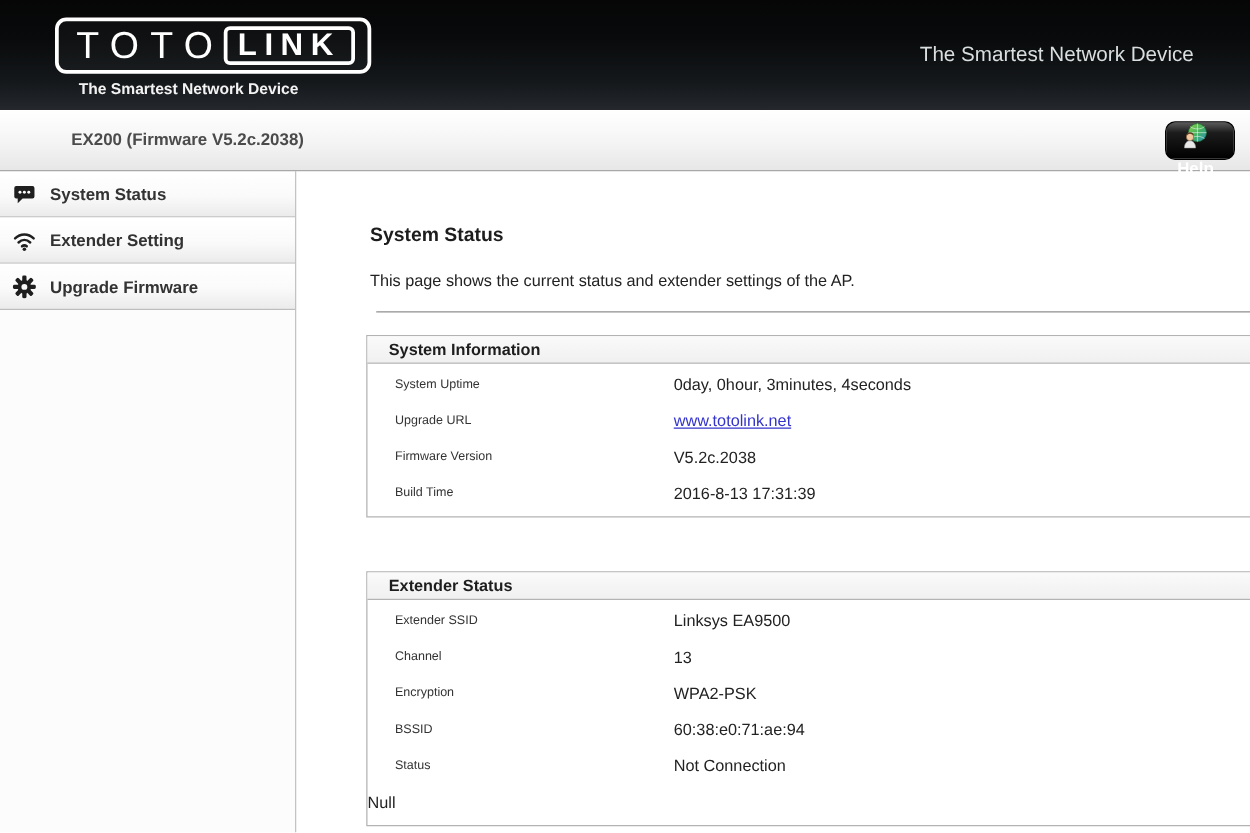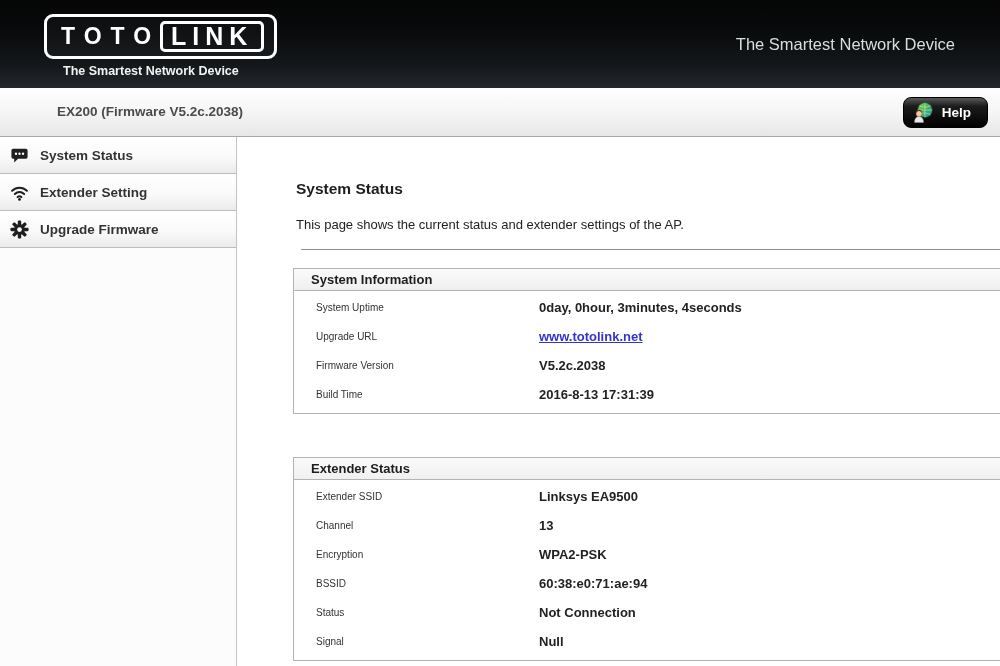--- a/index.html
+++ b/index.html
@@ -34,8 +34,8 @@
   }
   .logo-toto {
     color: #ffffff;
-    font-weight: bold;
-    font-size: 23px;
+    font-weight: normal;
+    font-size: 30px;
     letter-spacing: 9px;
     line-height: 1;
   }

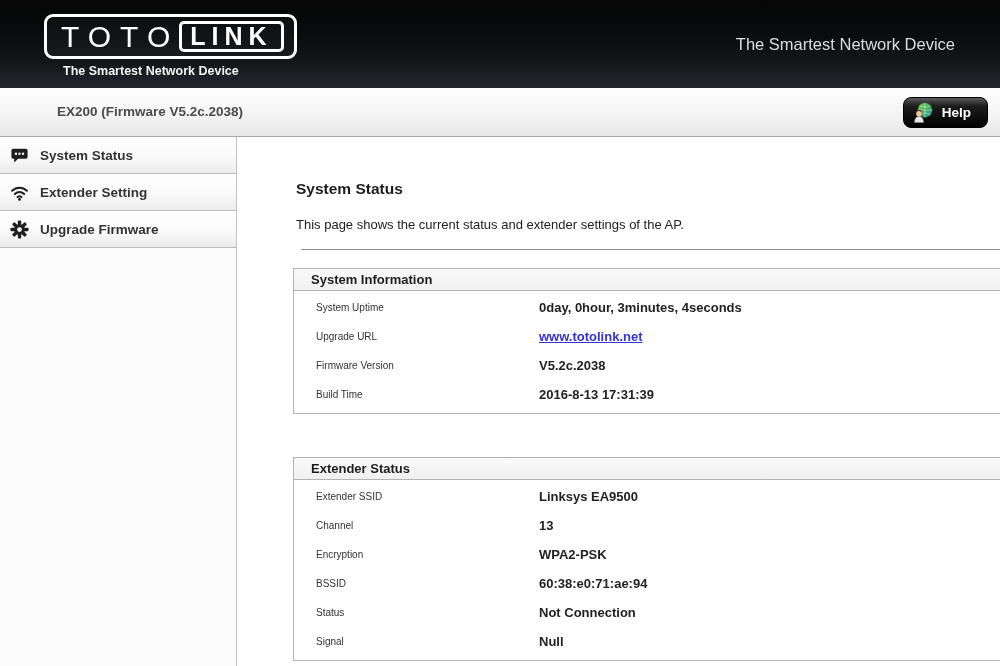--- a/index.html
+++ b/index.html
@@ -97,6 +97,7 @@
     font-size: 13.5px;
     font-family: inherit;
     cursor: pointer;
+    flex-direction: column;
   }
 
   

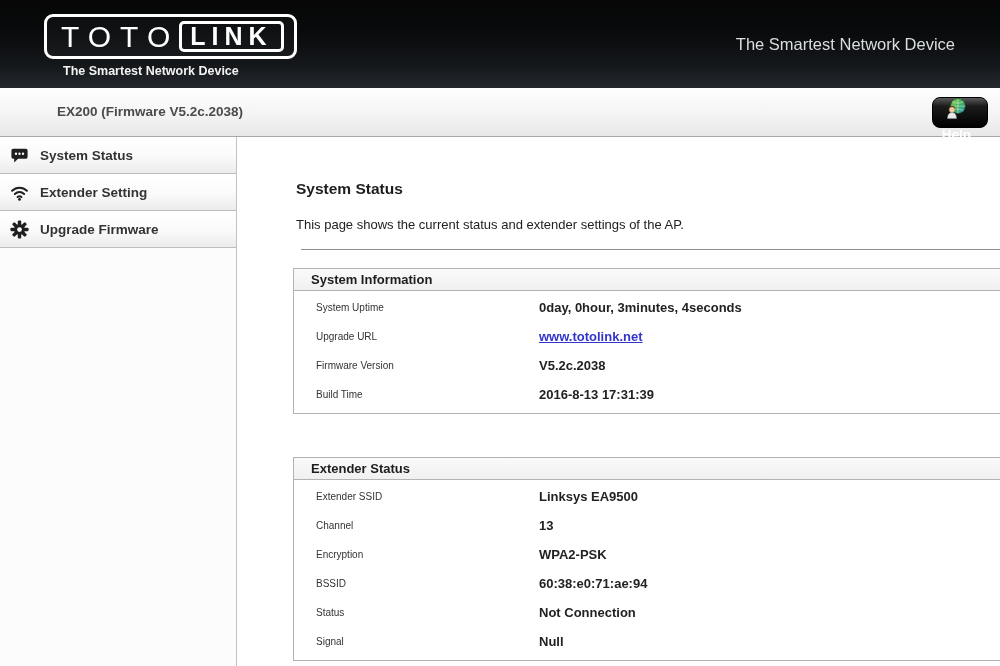--- a/index.html
+++ b/index.html
@@ -157,7 +157,7 @@
     color: #333;
     font-size: 10px;
   }
-  .cell-value { color: #222; font-size: 13px; font-weight: bold; }
+  .cell-value { color: #222; font-size: 13px; }
   a.cell-value { color: #3434cd; text-decoration: underline; }
 </style>
 </head>

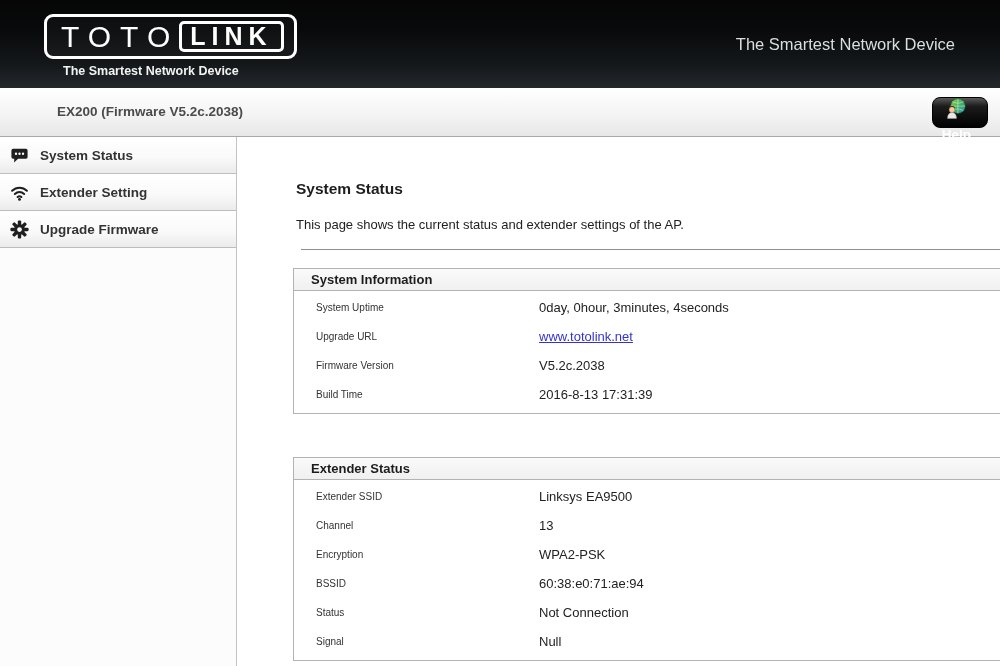--- a/index.html
+++ b/index.html
@@ -302,7 +302,6 @@
               <span class="cell-value">Not Connection</span>
             </div>
             <div class="tbl-row">
-              <span class="cell-label">Signal</span>
               <span class="cell-value">Null</span>
             </div>
           </div>

